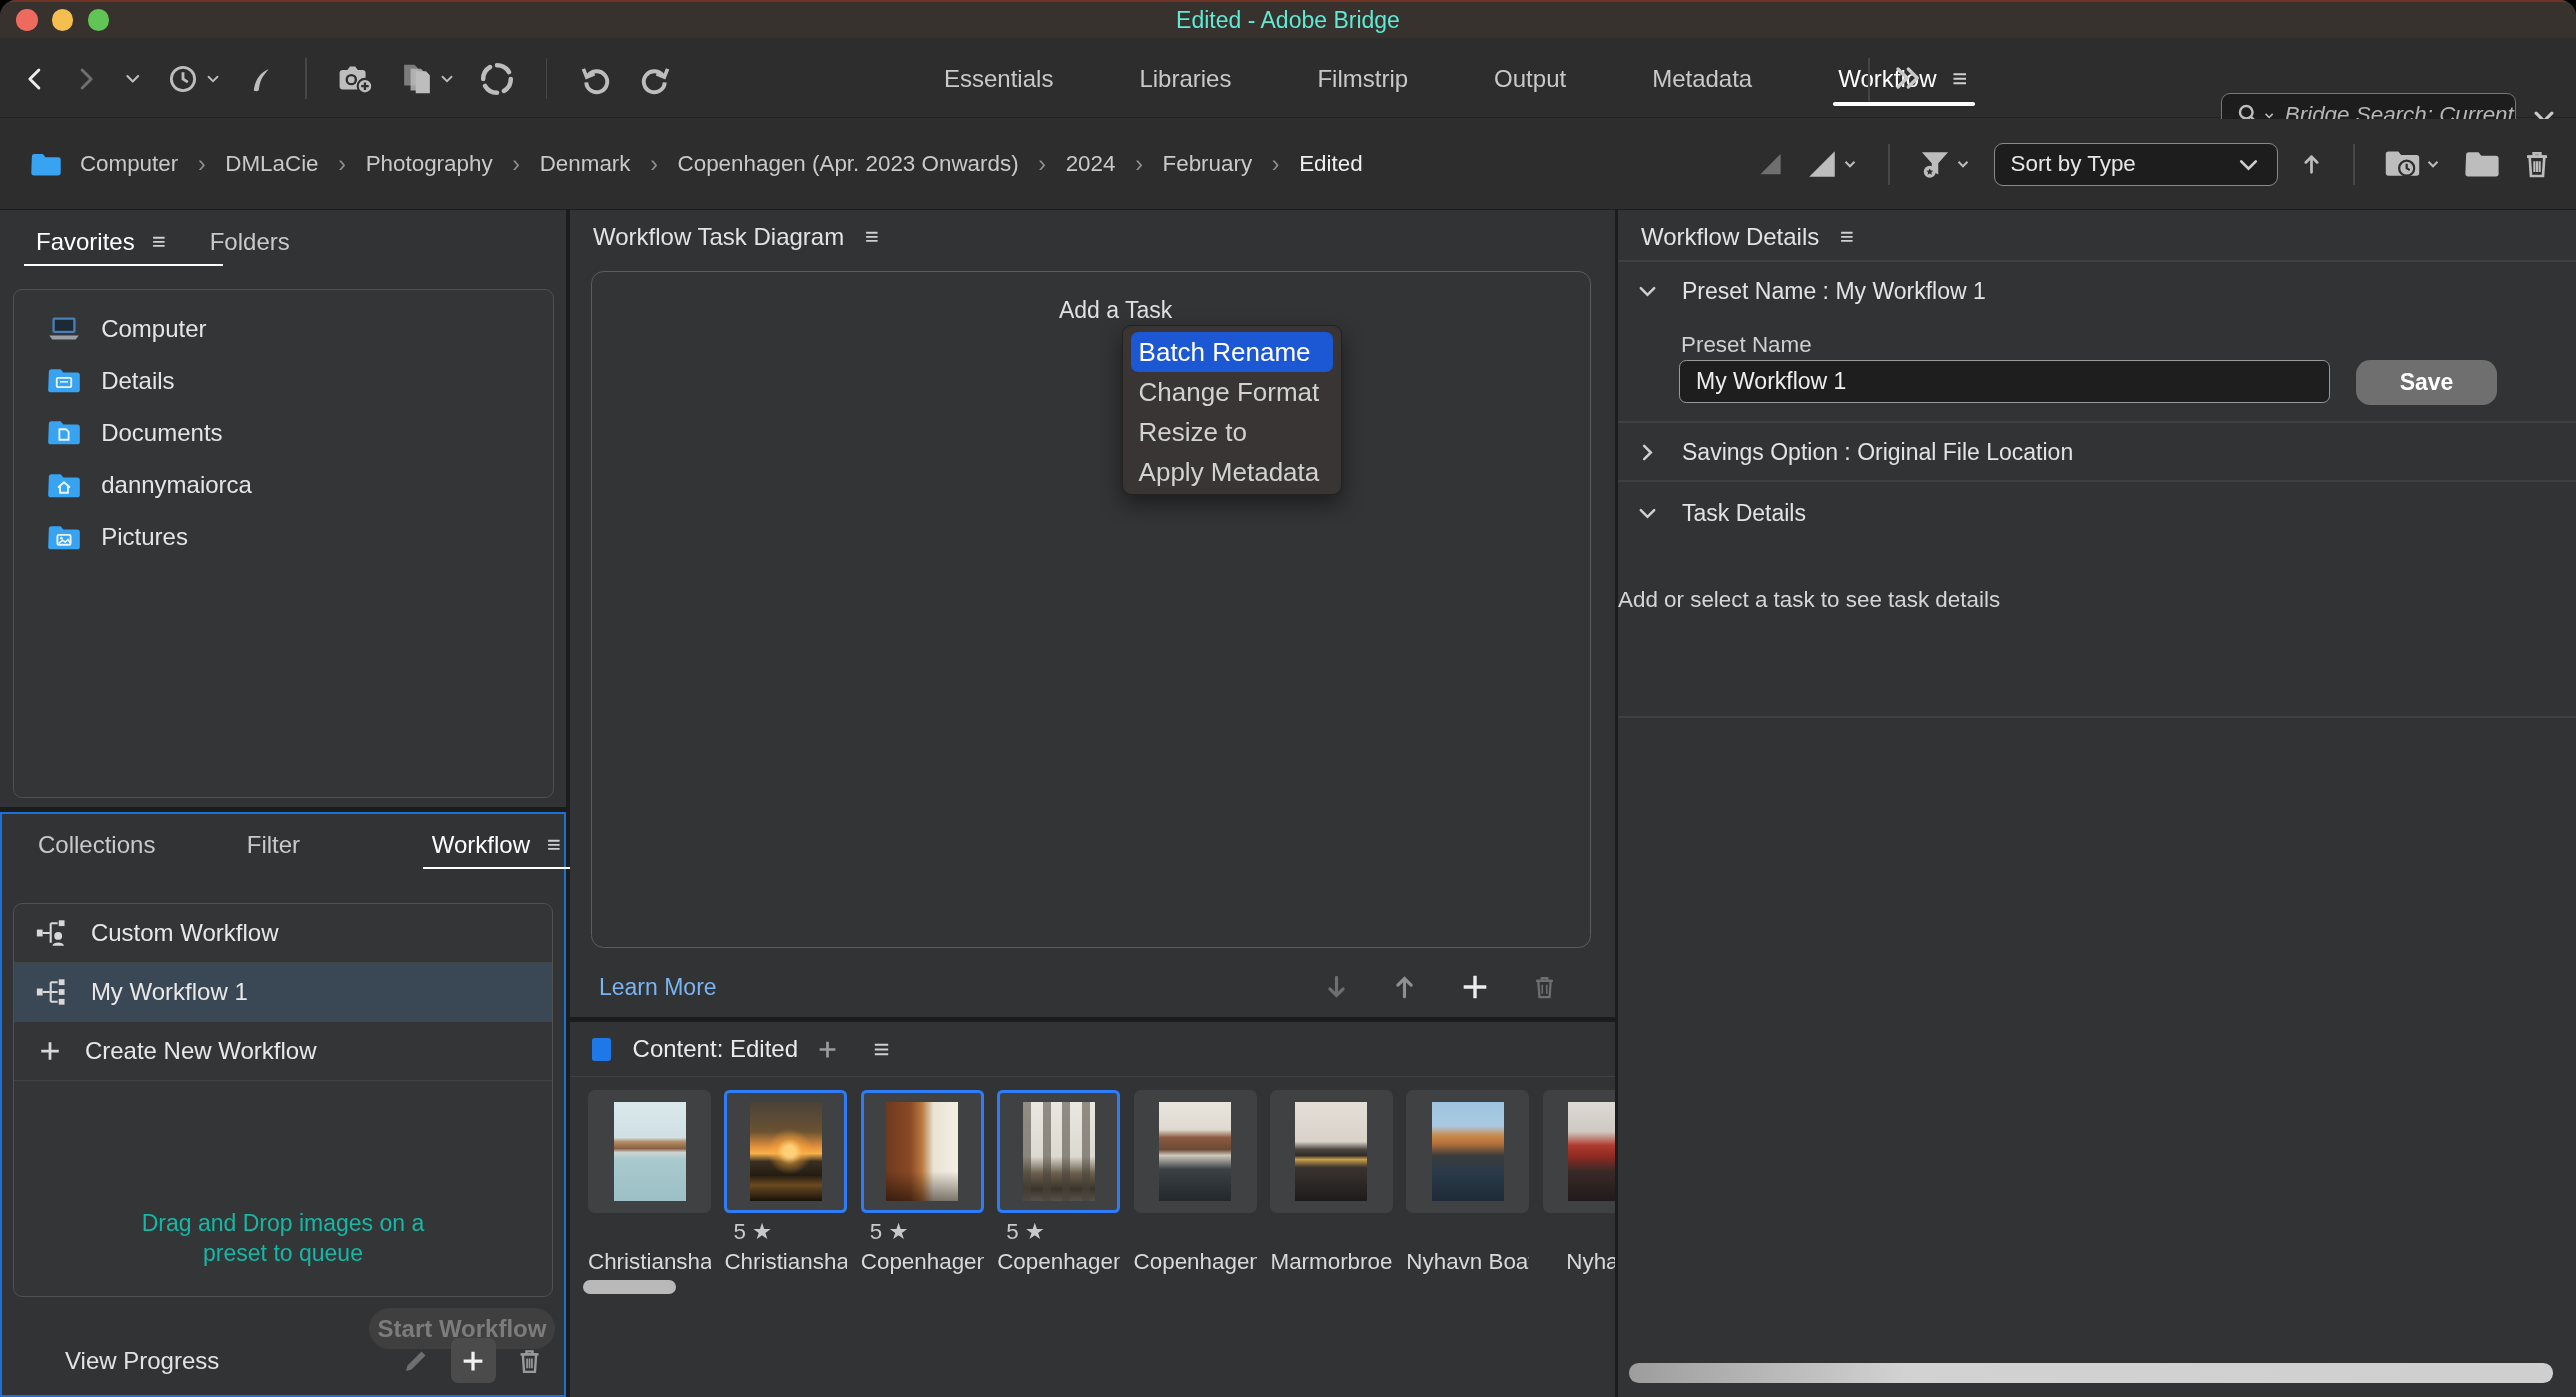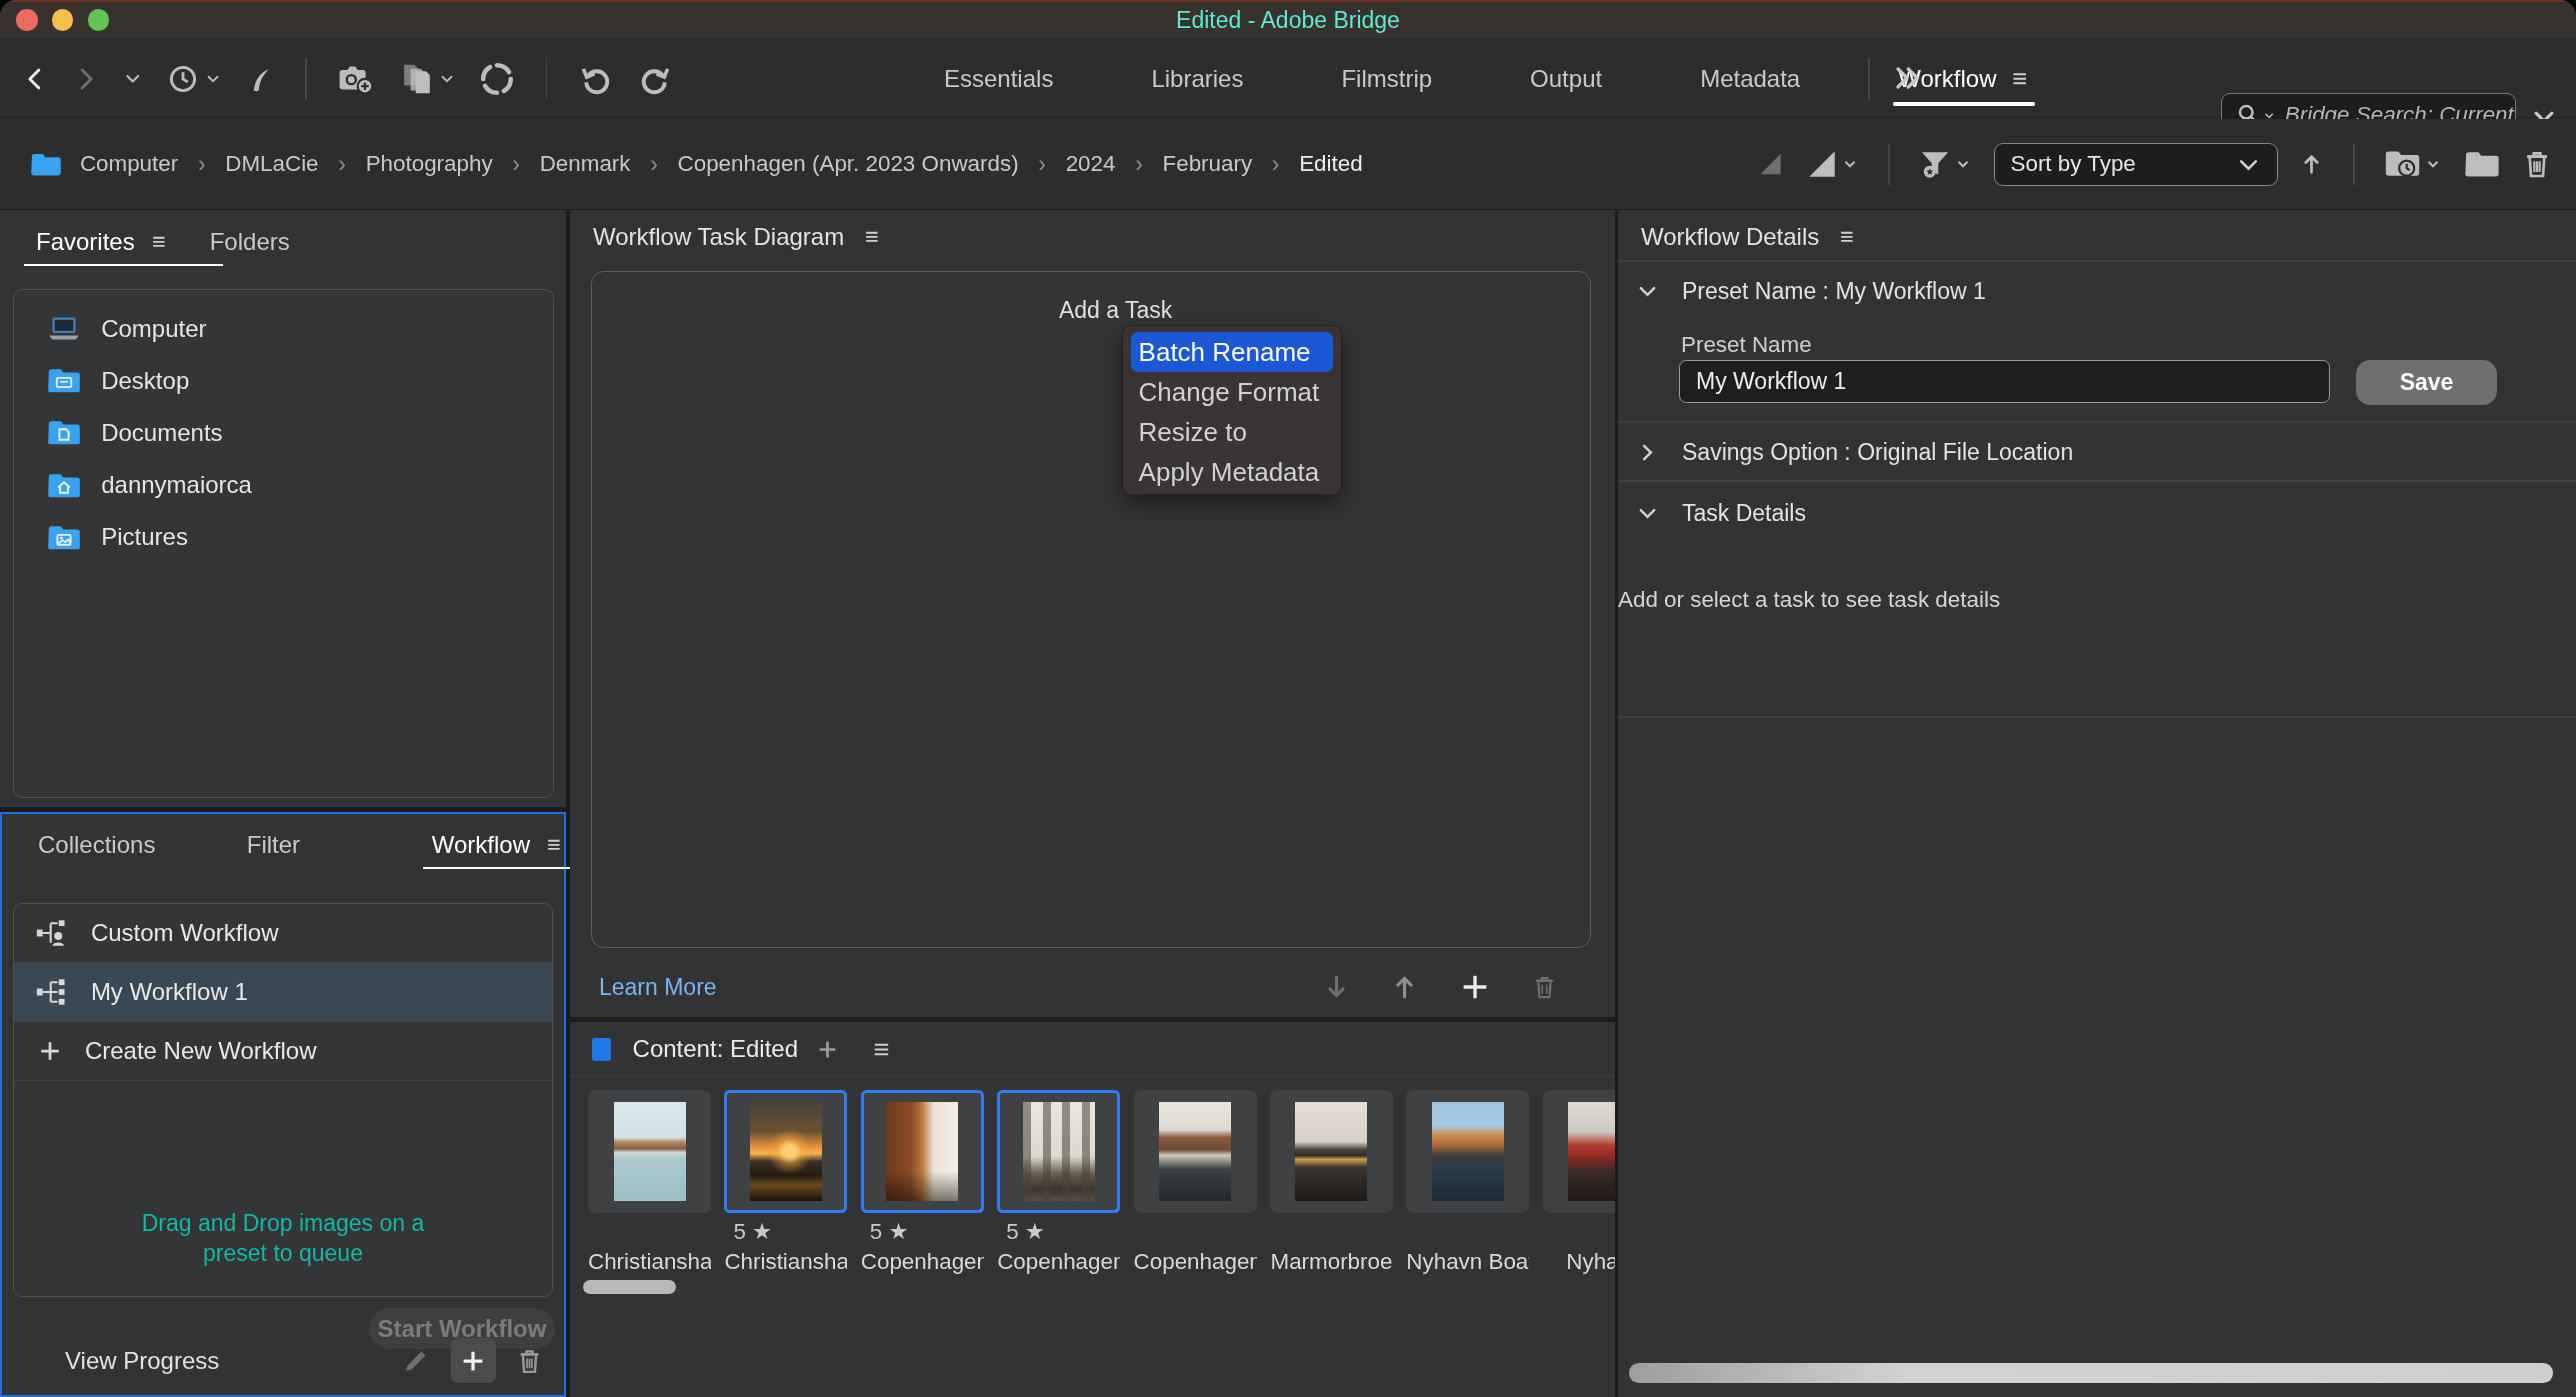--- a/index.html
+++ b/index.html
@@ -28,7 +28,7 @@
   .ibtn.dim { color:#6f6f6f; }
   .ibtn.bright { color:#ececec; }
   .vdiv { width:1.8px; height:41px; background:#474747; margin:0 7.2px; }
-  .ws-tabs { position:absolute; left:903px; top:0; height:78px; display:flex; align-items:center; gap:16px; }
+  .ws-tabs { position:absolute; left:903px; top:0; height:78px; display:flex; align-items:center; gap:4px; }
   .ws-tab { position:relative; color:#c9c9c9; font-size:24px; padding:0 41px; height:78px;
             display:flex; align-items:center; gap:12.5px; }
   .ws-tab.active { color:#fff; }

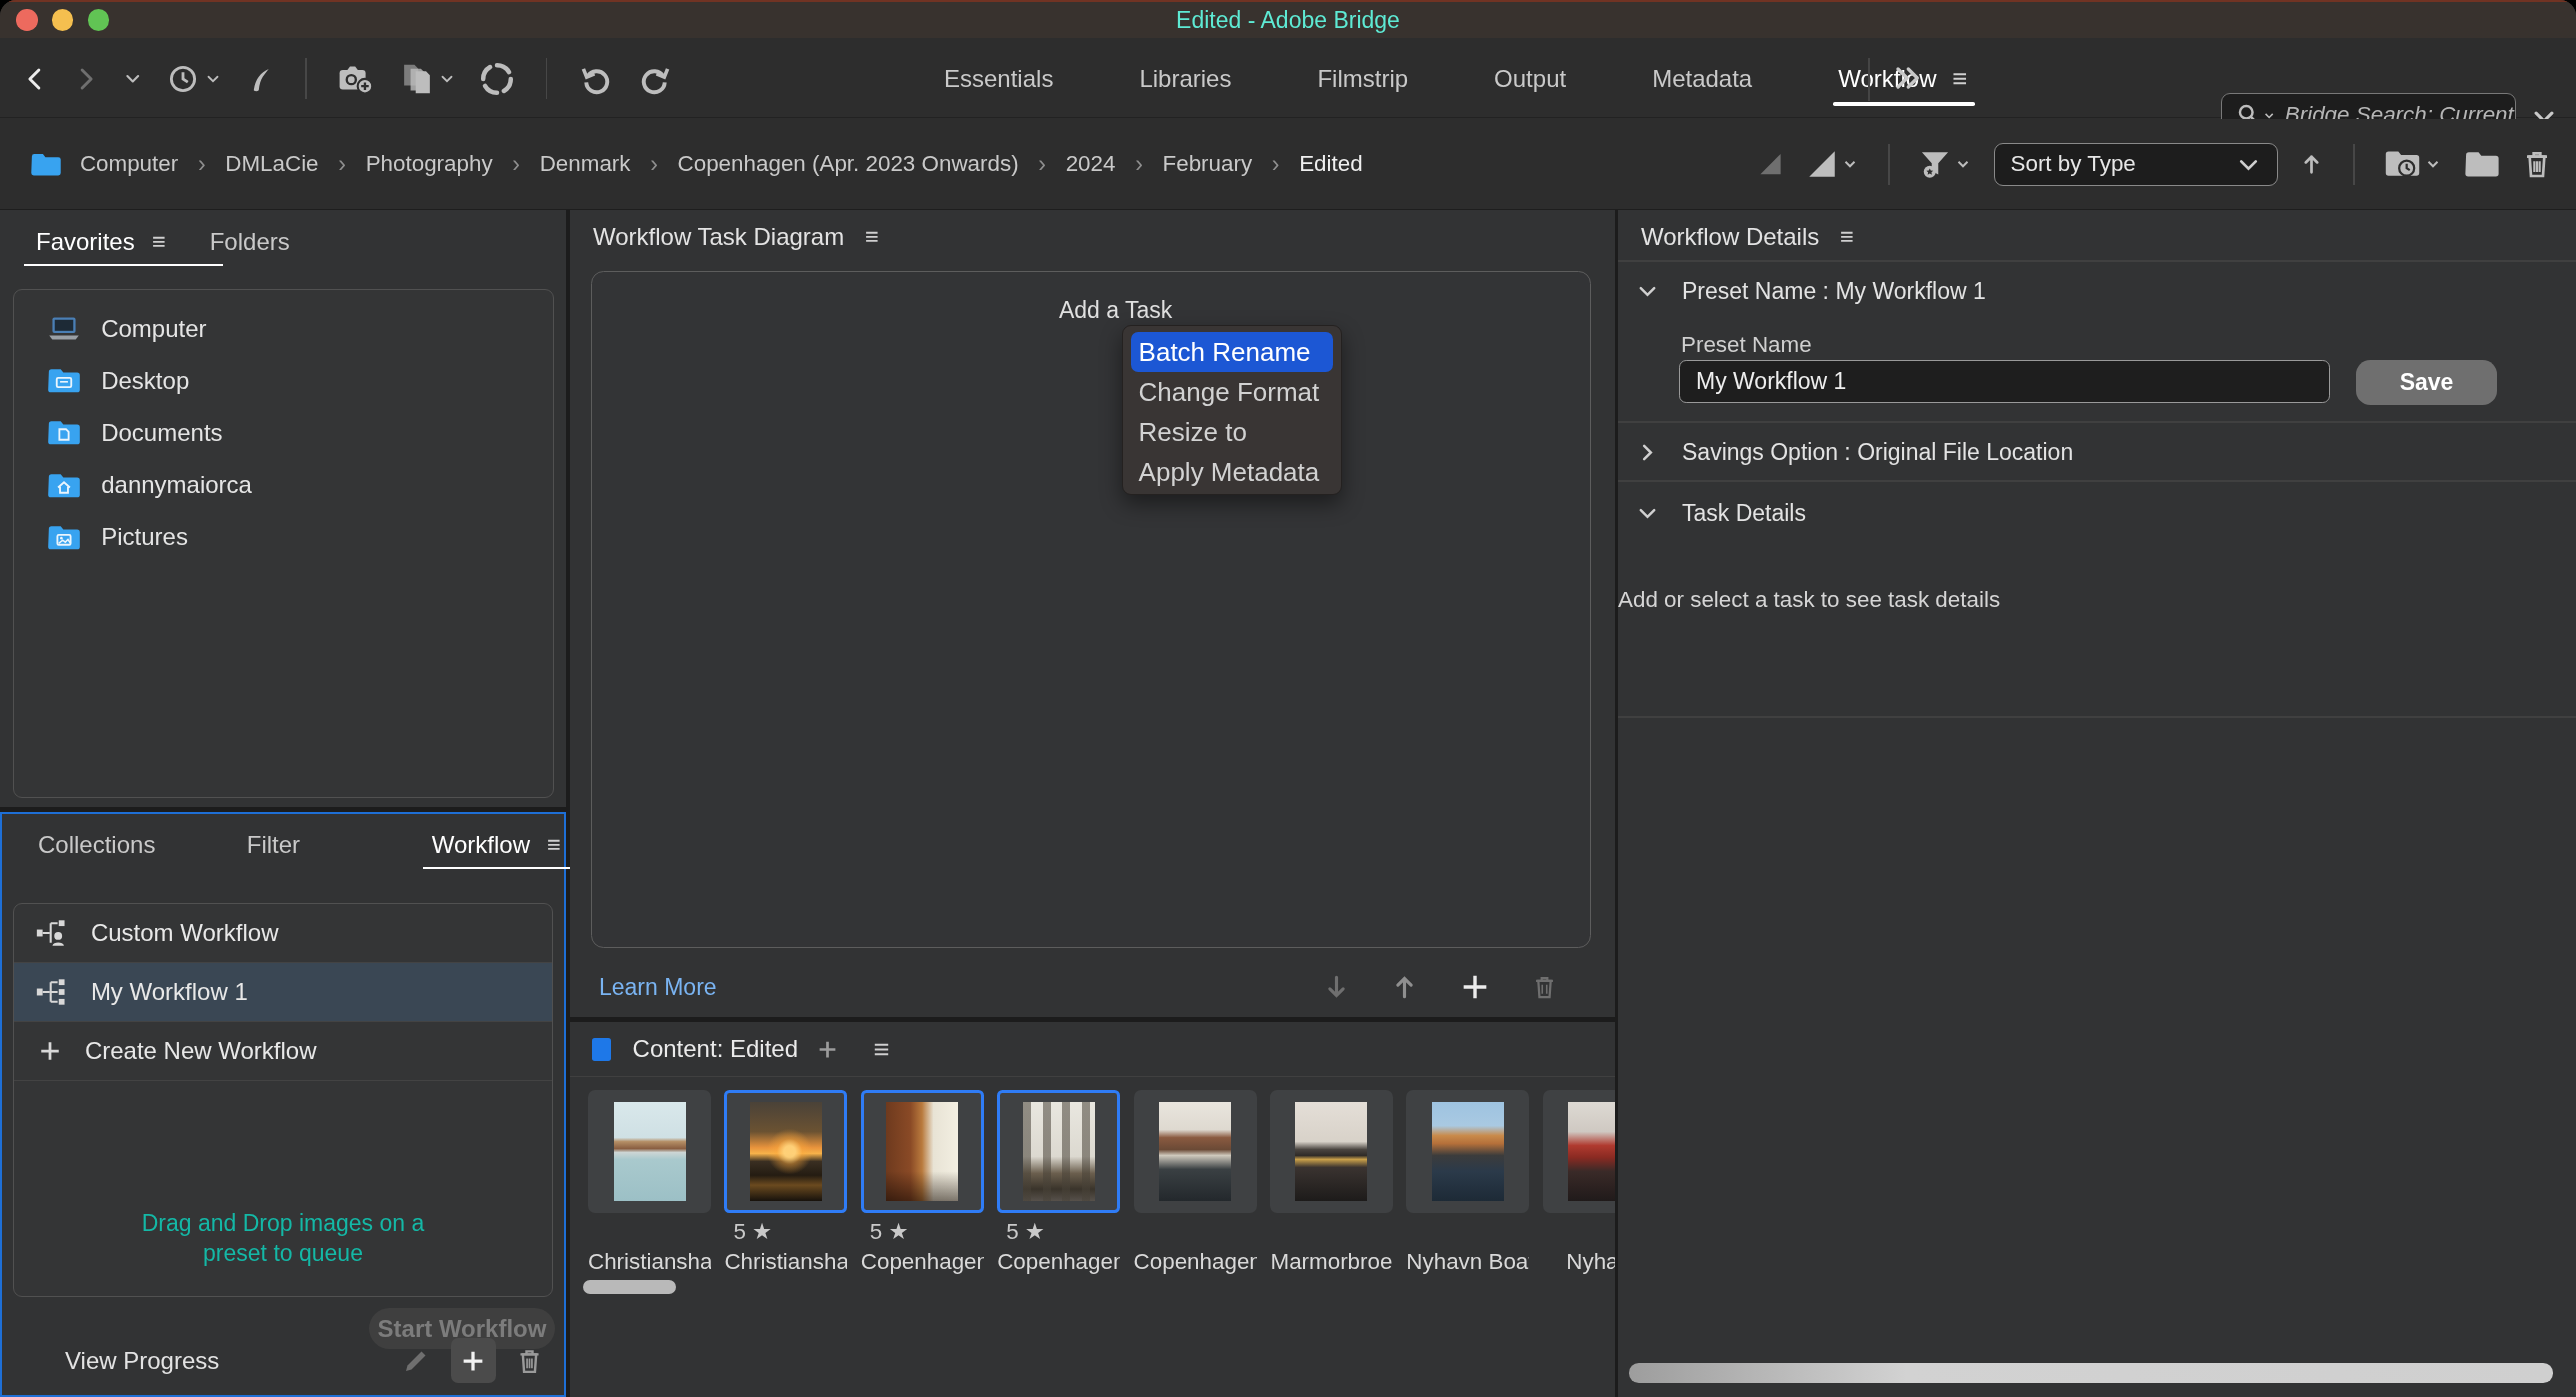--- a/index.html
+++ b/index.html
@@ -448,7 +448,7 @@
                   <path d="M10 12h6" stroke="#eaf5fd" stroke-width="1.2"></path>
                 </svg>
               </span>
-            <span>Desktop</span>
+            <span>Details</span>
           </div>
           <div class="fav-item">
             <span>

